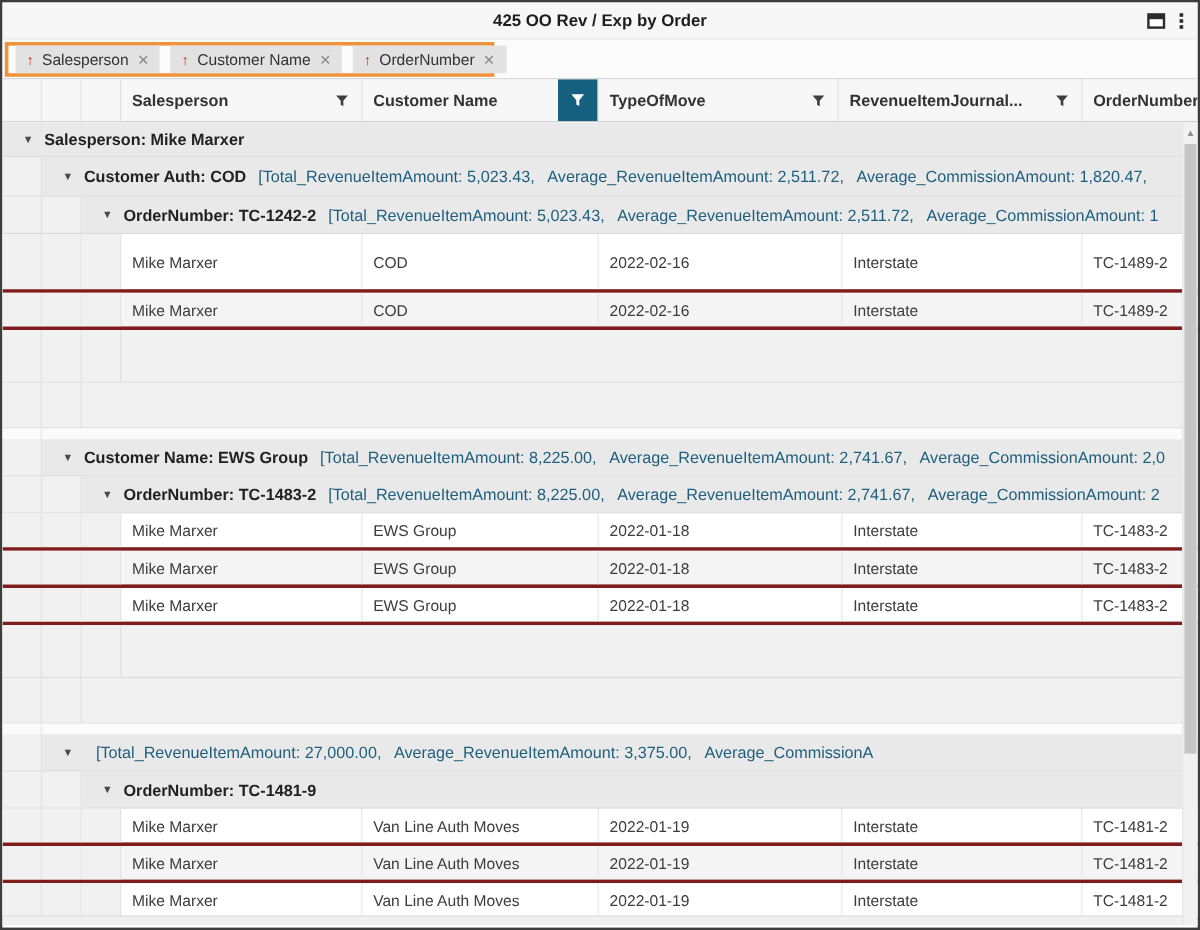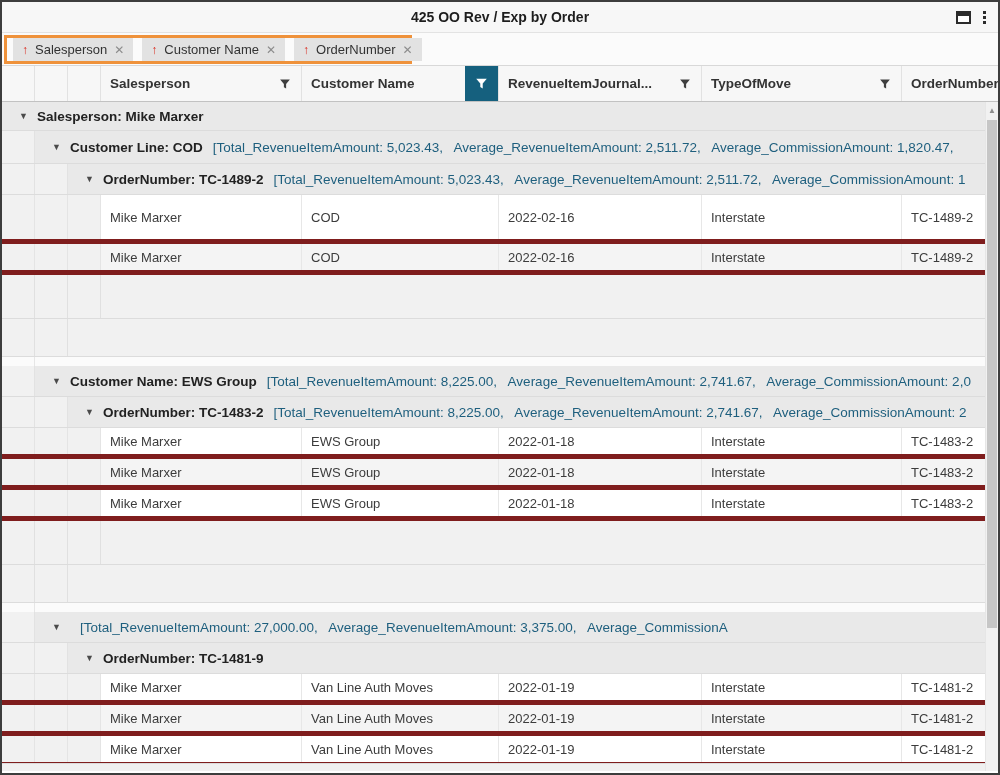--- a/index.html
+++ b/index.html
@@ -195,6 +195,14 @@
           </svg>
       </span>
     </div>
+    <div class="hcell c4">
+      <span class="hlabel">TypeOfMove</span>
+      <span class="funnel">
+        <svg width="12" height="12" viewBox="0 0 16 16">
+            <path d="M1.5 2h13l-5 6v6l-3-1.7V8z"></path>
+          </svg>
+      </span>
+    </div>
     <div class="hcell c3">
       <span class="hlabel">RevenueItemJournal...</span>
       <span class="funnel">
@@ -203,14 +211,6 @@
           </svg>
       </span>
     </div>
-    <div class="hcell c4">
-      <span class="hlabel">TypeOfMove</span>
-      <span class="funnel">
-        <svg width="12" height="12" viewBox="0 0 16 16">
-            <path d="M1.5 2h13l-5 6v6l-3-1.7V8z"></path>
-          </svg>
-      </span>
-    </div>
     <div class="hcell c5">
       <span class="hlabel">OrderNumber</span>
     </div>

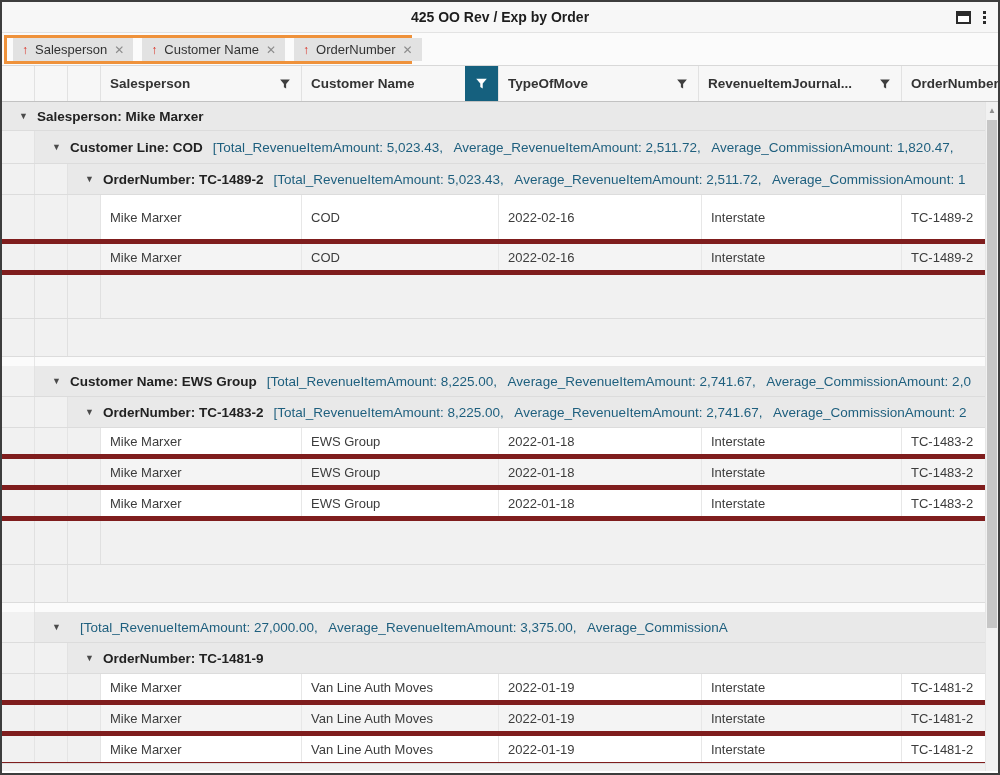--- a/index.html
+++ b/index.html
@@ -229,7 +229,7 @@
       <div class="indent"></div>
       <div class="group-content">
         <span class="tri">▼</span>
-        <span class="g-label">Customer Line: COD</span>
+        <span class="g-label">Customer Auth: COD</span>
         <span class="g-summary">[Total_RevenueItemAmount: 5,023.43,   Average_RevenueItemAmount: 2,511.72,   Average_CommissionAmount: 1,820.47,</span>
       </div>
     </div>

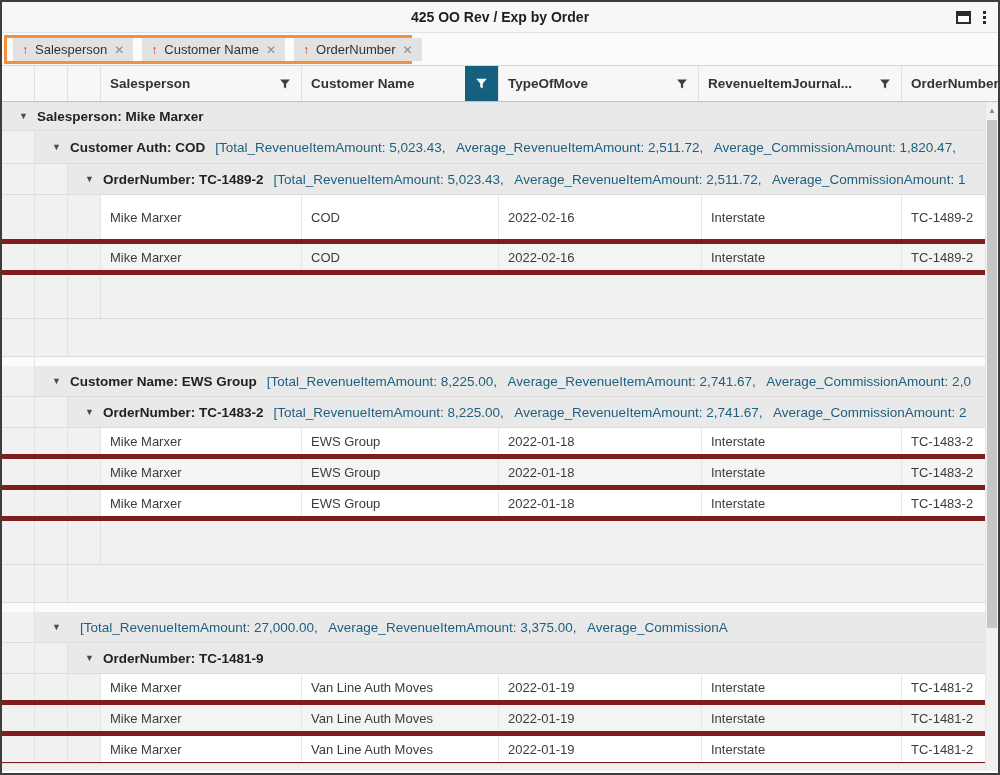--- a/index.html
+++ b/index.html
@@ -239,7 +239,7 @@
       <div class="indent"></div>
       <div class="group-content">
         <span class="tri">▼</span>
-        <span class="g-label">OrderNumber: TC-1489-2</span>
+        <span class="g-label">OrderNumber: TC-1242-2</span>
         <span class="g-summary">[Total_RevenueItemAmount: 5,023.43,   Average_RevenueItemAmount: 2,511.72,   Average_CommissionAmount: 1</span>
       </div>
     </div>

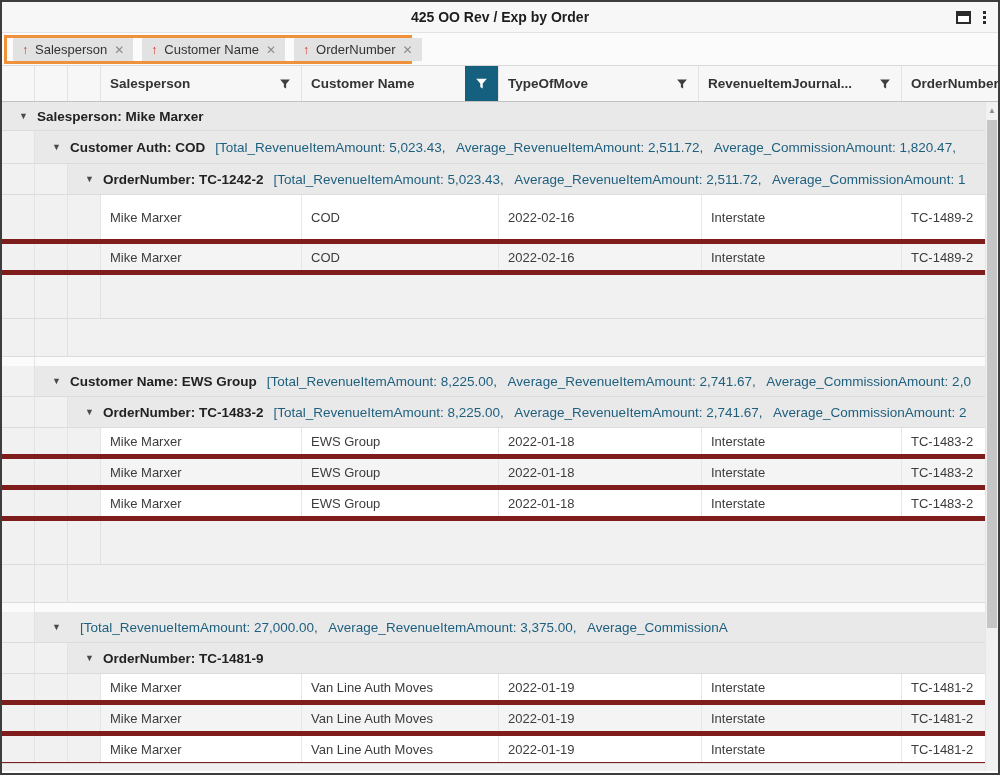--- a/index.html
+++ b/index.html
@@ -104,7 +104,7 @@
   .g-label { font-size:13.5px; font-weight:bold; color:#222; flex:0 0 auto; }
   .g-summary { font-size:13.5px; color:#1E5F7E; margin-left:10px; white-space:pre; overflow:hidden; flex:0 0 auto; }
 
-  .data-row { background:#fff; border-bottom:5px solid #7f1d1d; }
+  .data-row { background:#fff; border-bottom:3px solid #7f1d1d; }
   .data-row.alt { background:#f4f4f4; }
   .cell {
     display:flex; align-items:center;

